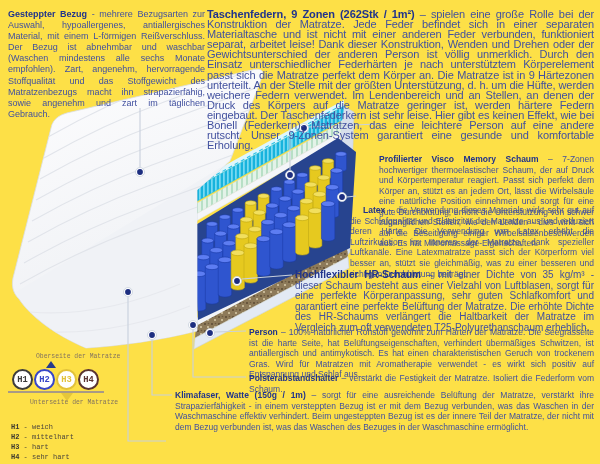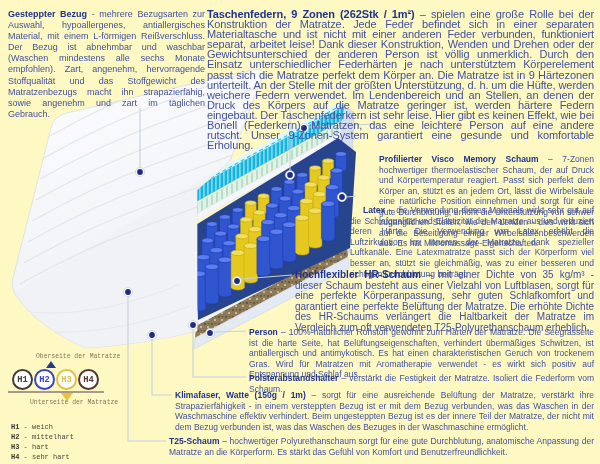--- a/index.html
+++ b/index.html
@@ -3,7 +3,7 @@
 <meta charset="utf-8">
 <style>
   html,body{margin:0;padding:0;background:#fff;}
-  .stage{position:relative;width:600px;height:464px;background:#fef9c3;overflow:hidden;
+  .stage{position:relative;width:600px;height:464px;background:#fde047;overflow:hidden;
          font-family:"Liberation Sans",sans-serif;}
   svg.layer{position:absolute;left:0;top:0;pointer-events:none;}
   .sec{position:absolute;text-align:justify;color:#41509f;}

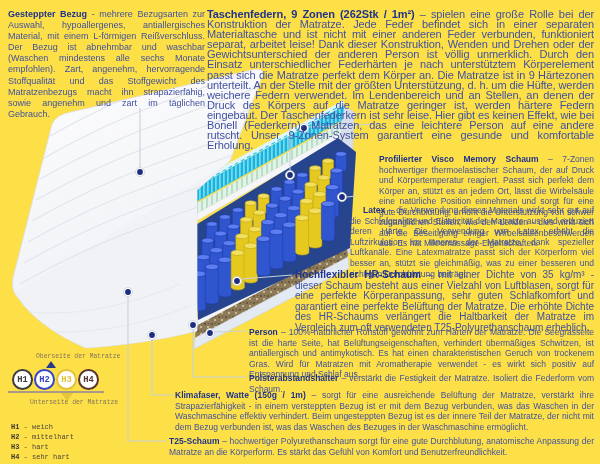--- a/index.html
+++ b/index.html
@@ -263,9 +263,6 @@
     <p><b>Klimafaser, Watte (150g / 1m)</b><span> – sorgt für eine ausreichende Belüftung der Matratze, verstärkt ihre Strapazierfähigkeit - in einem versteppten Bezug ist er mit dem Bezug verbunden, was das Waschen in der Waschmaschine effektiv verhindert. Beim ungesteppten Bezug ist es der innere Teil der Matratze, der nicht mit dem Bezug verbunden ist, was das Waschen des Bezuges in der Waschmaschine ermöglicht.</span></p>
   </section>
 
-  <section class="sec s-t25">
-    <p><b>T25-Schaum</b><span> – hochwertiger Polyurethanschaum sorgt für eine gute Durchblutung, anatomische Anpassung der Matratze an die Körperform. Es stärkt das Gefühl von Komfort und Benutzerfreundlichkeit.</span></p>
-  </section>
 
   <div class="legend">
     <div class="lg-top">Oberseite der Matratze</div>

